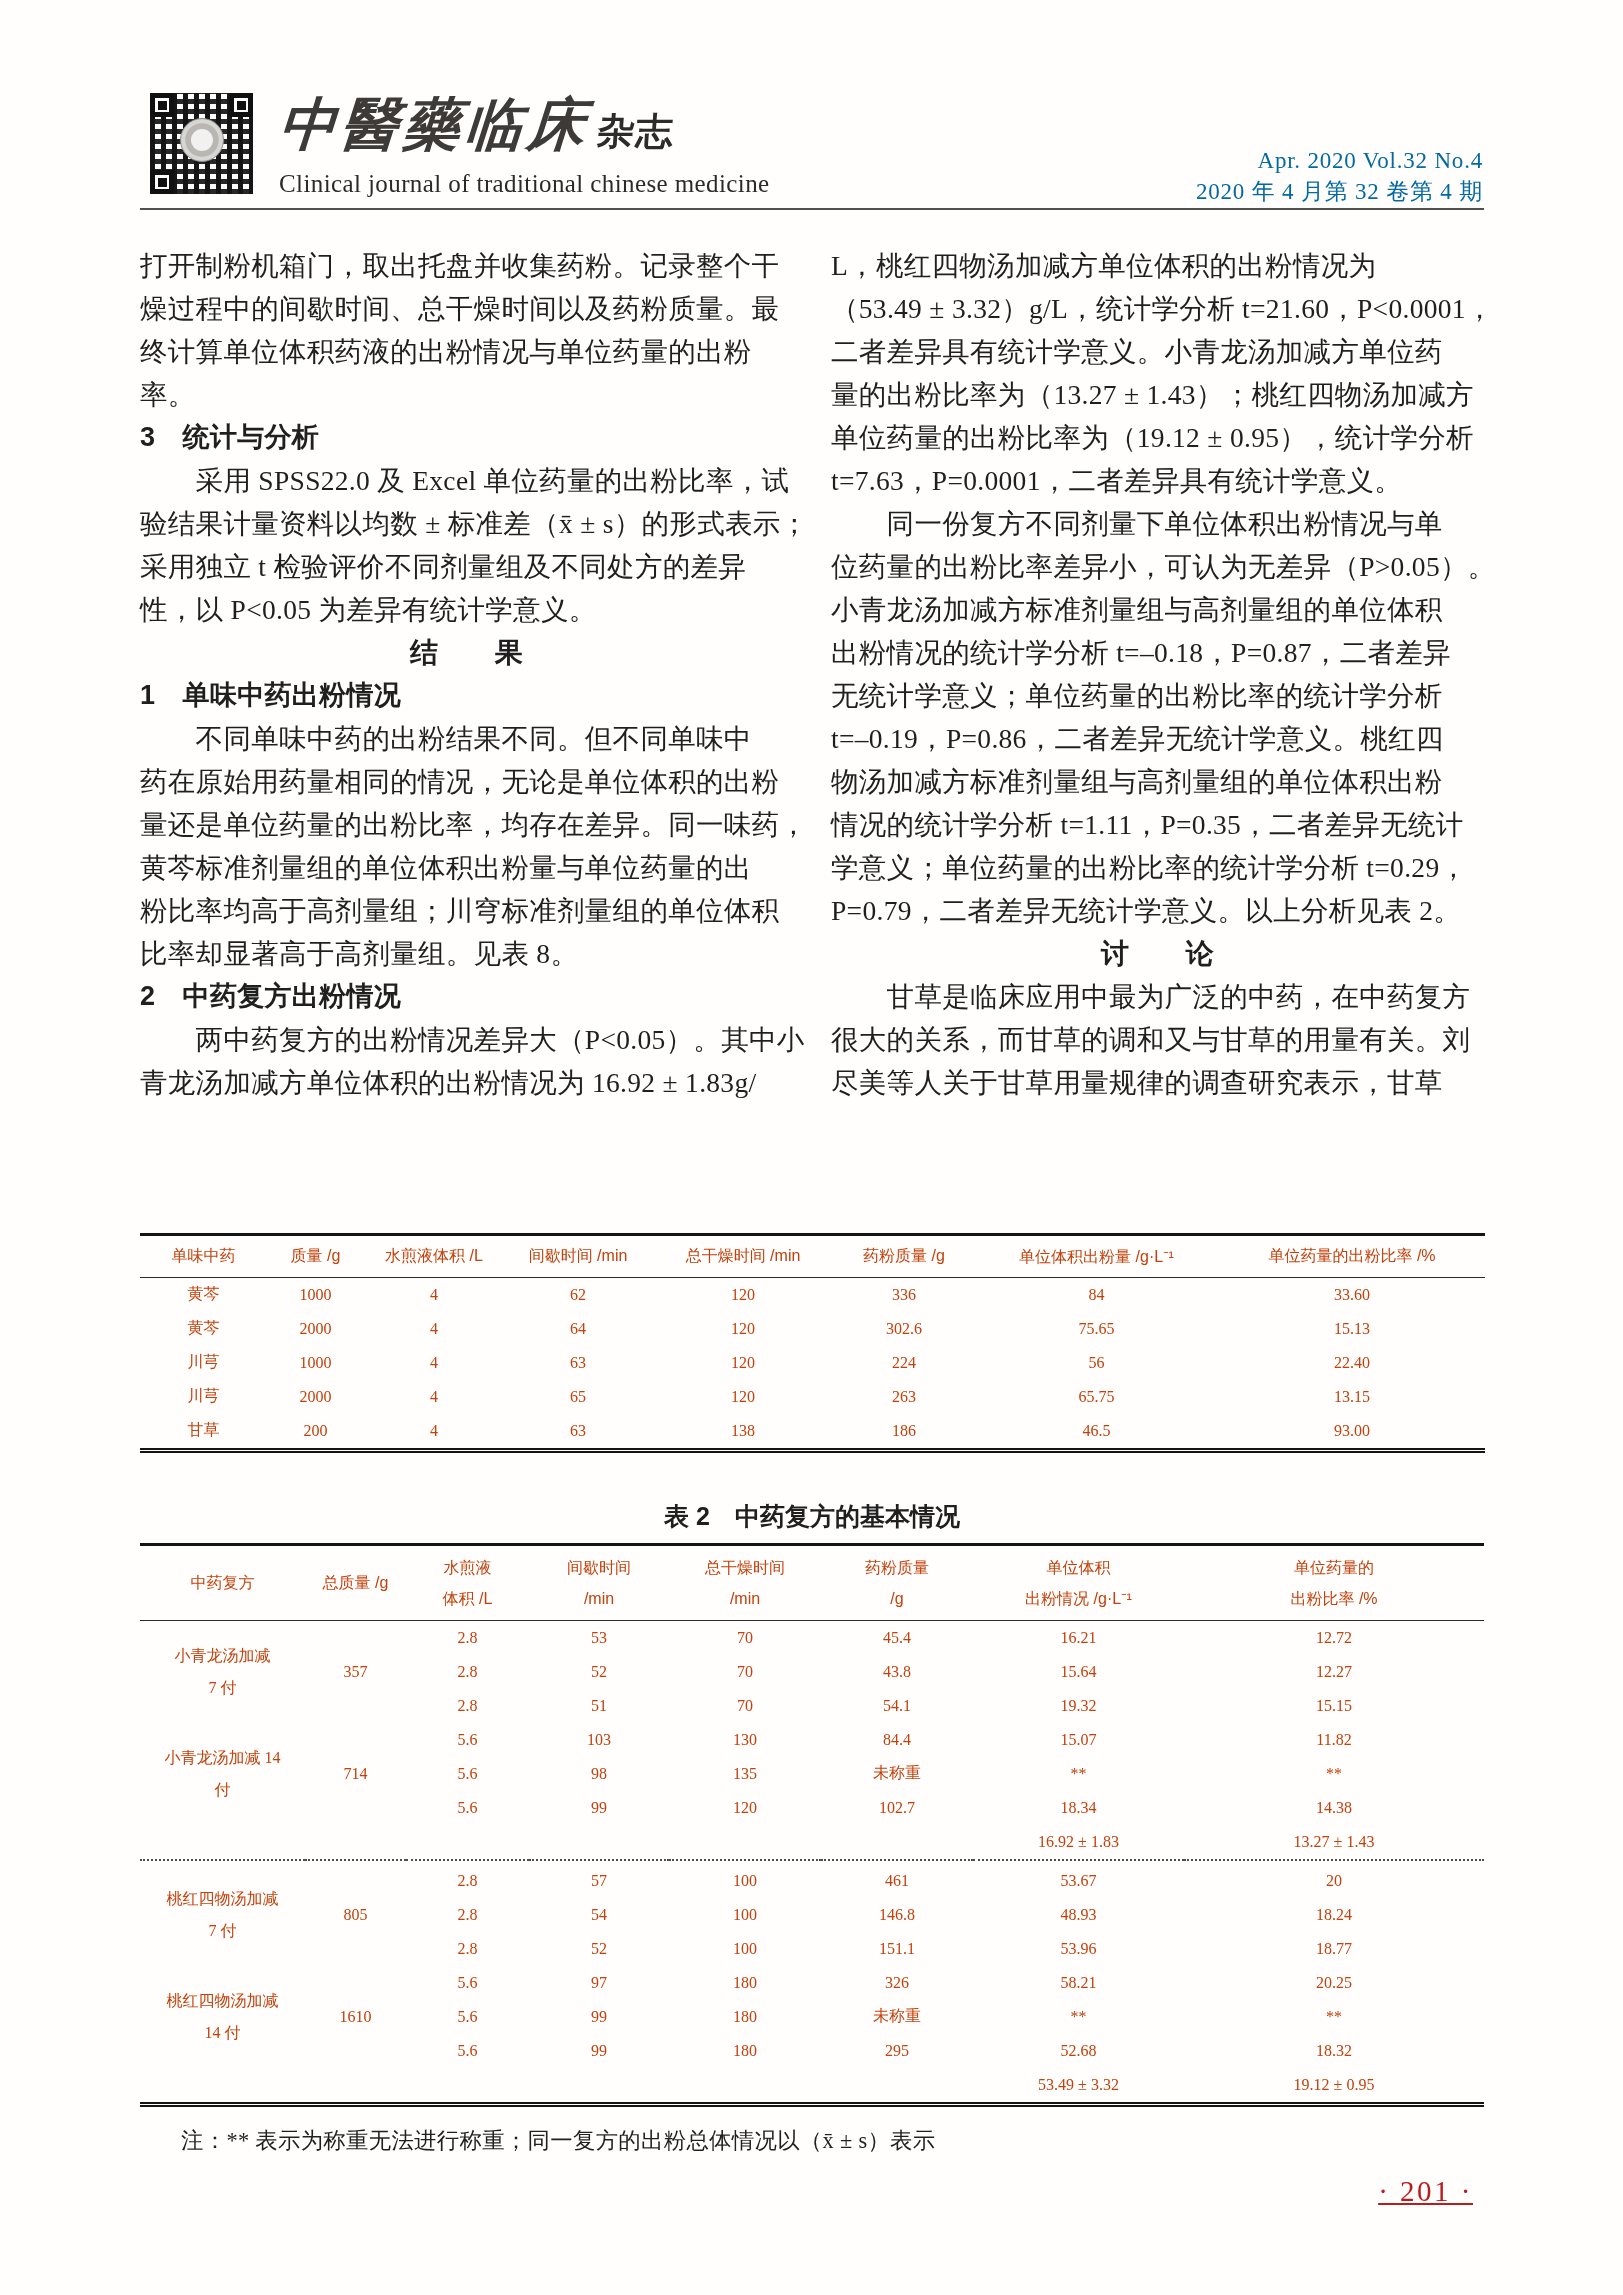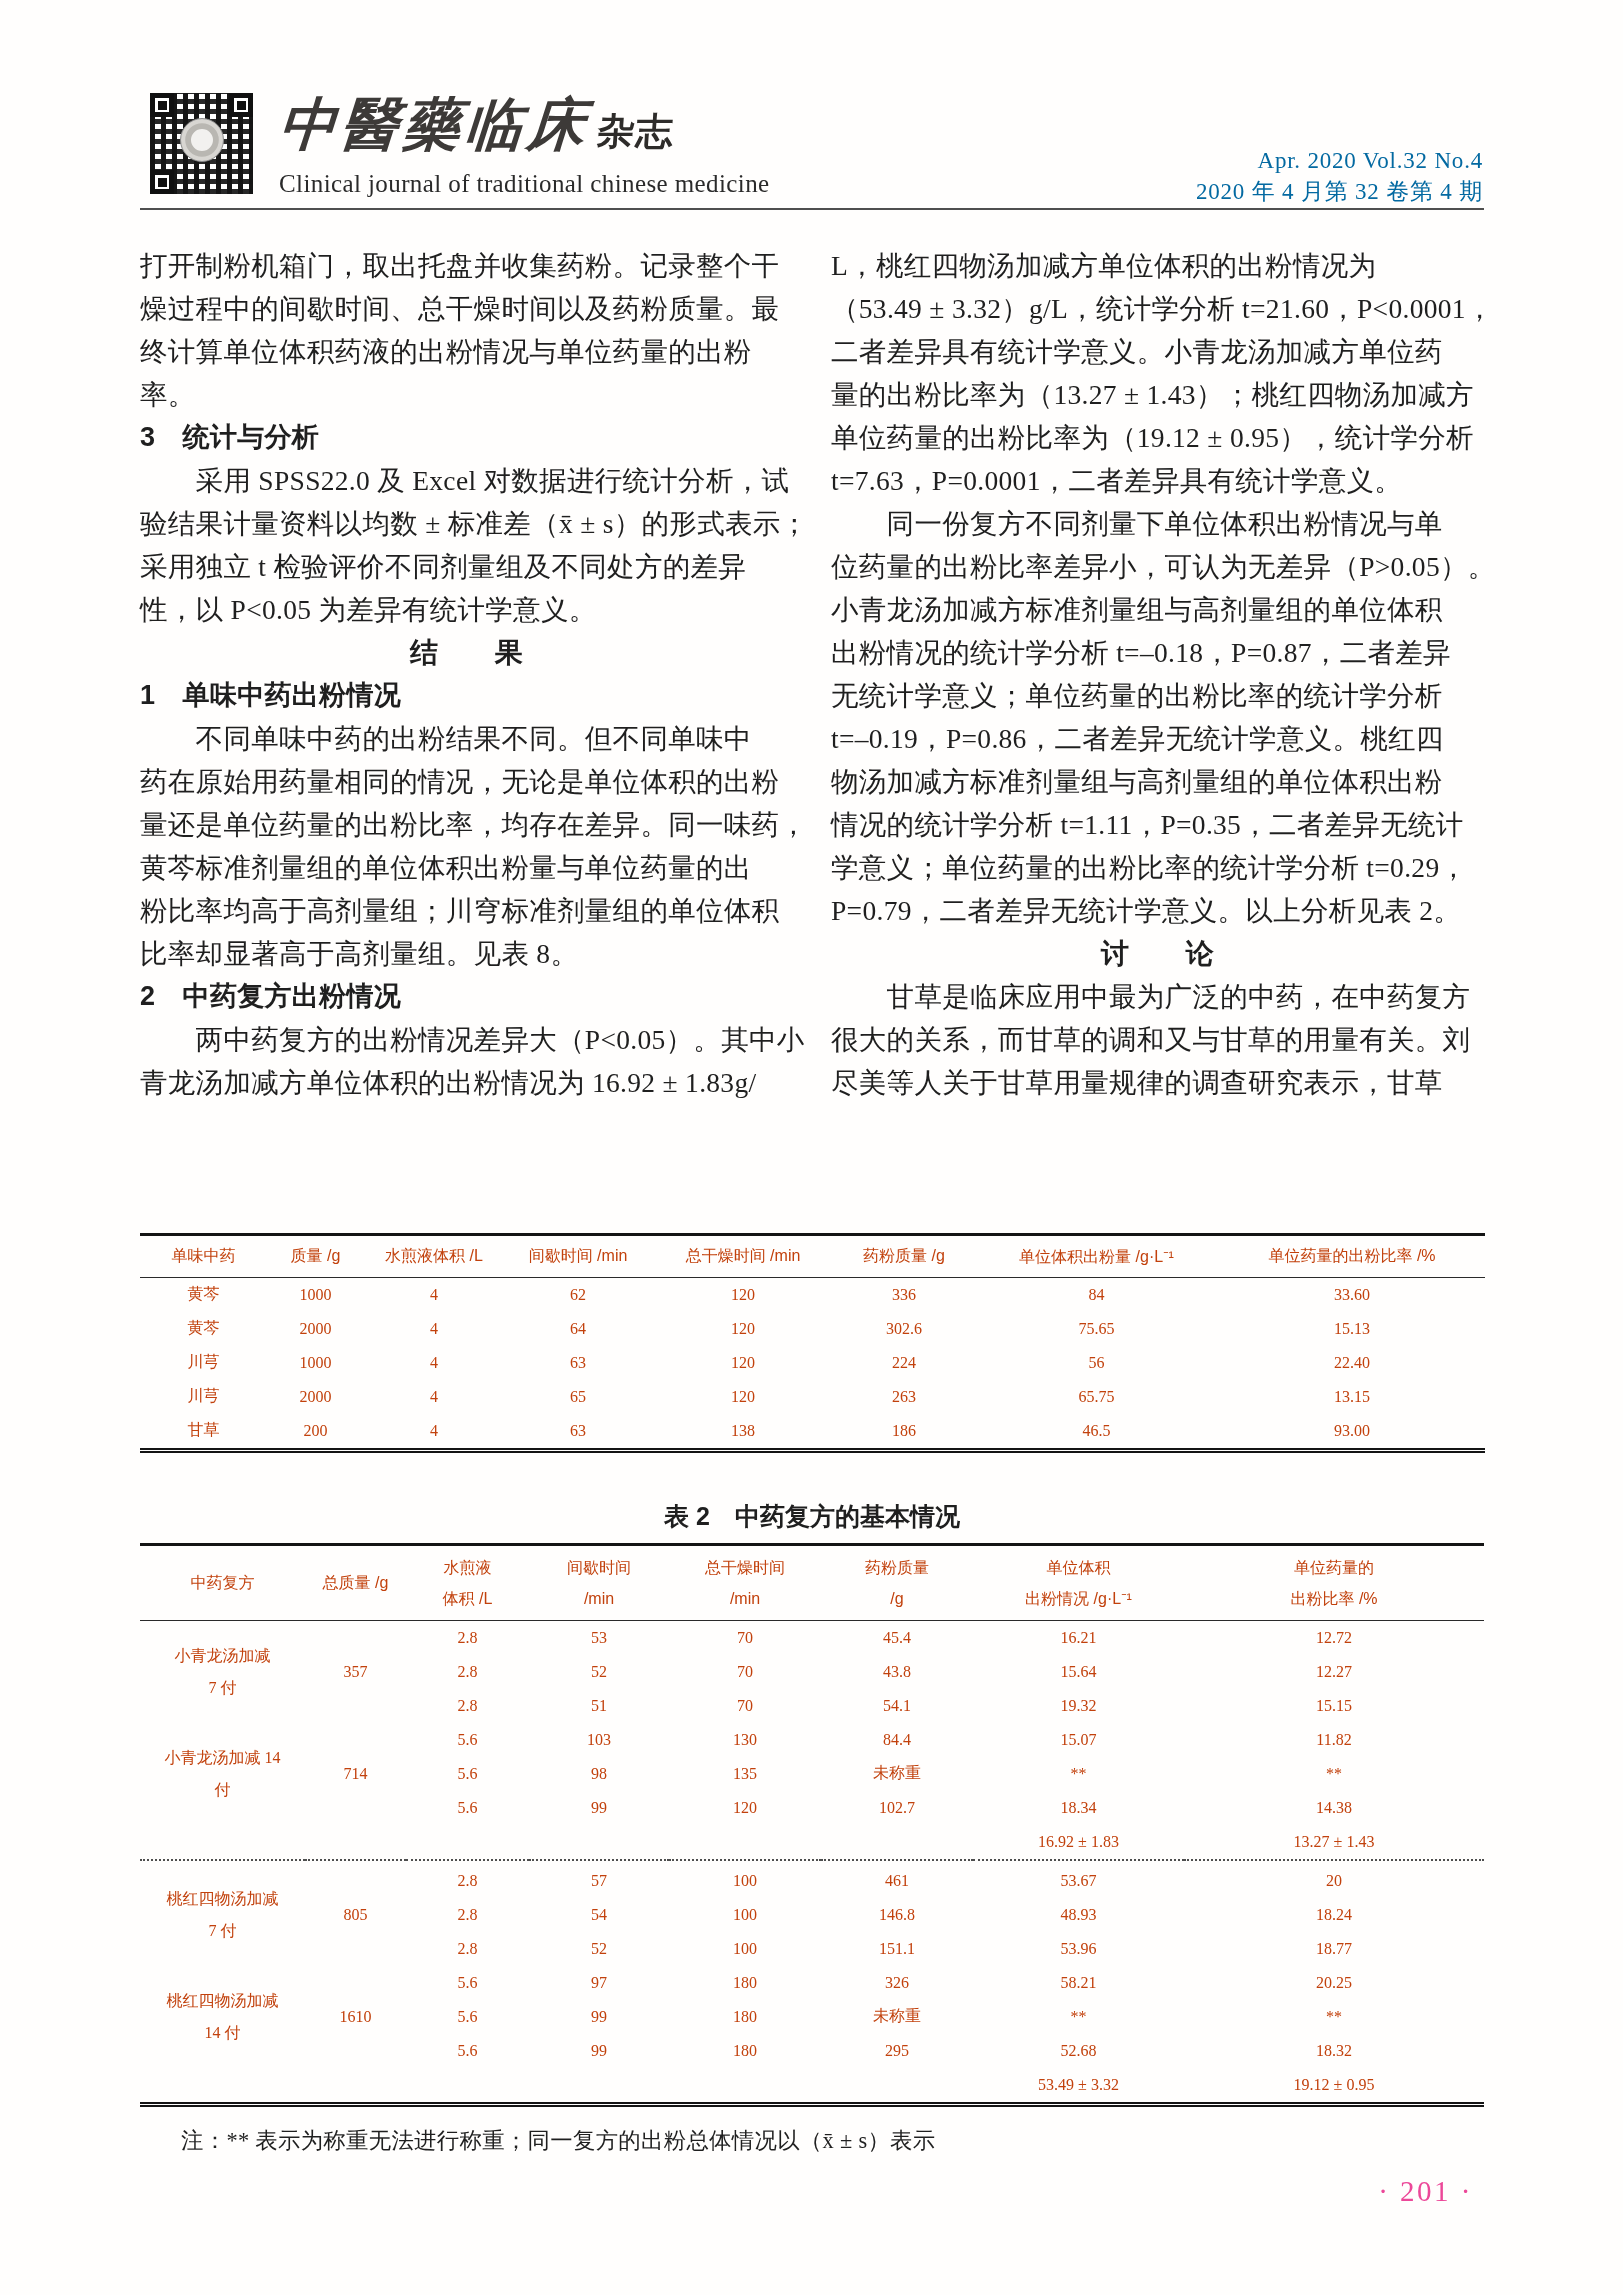--- a/index.html
+++ b/index.html
@@ -87,7 +87,7 @@
     <div class="ln">终计算单位体积药液的出粉情况与单位药量的出粉</div>
     <div class="ln">率。</div>
     <div class="ln h">3　统计与分析</div>
-    <div class="ln">　　采用 SPSS22.0 及 Excel 对数据进行统计分析，试</div>
+    <div class="ln">　　采用 SPSS22.0 及 Excel 单位药量的出粉比率，试</div>
     <div class="ln">验结果计量资料以均数 ± 标准差（x̄ ± s）的形式表示；</div>
     <div class="ln">采用独立 t 检验评价不同剂量组及不同处方的差异</div>
     <div class="ln">性，以 P&lt;0.05 为差异有统计学意义。</div>

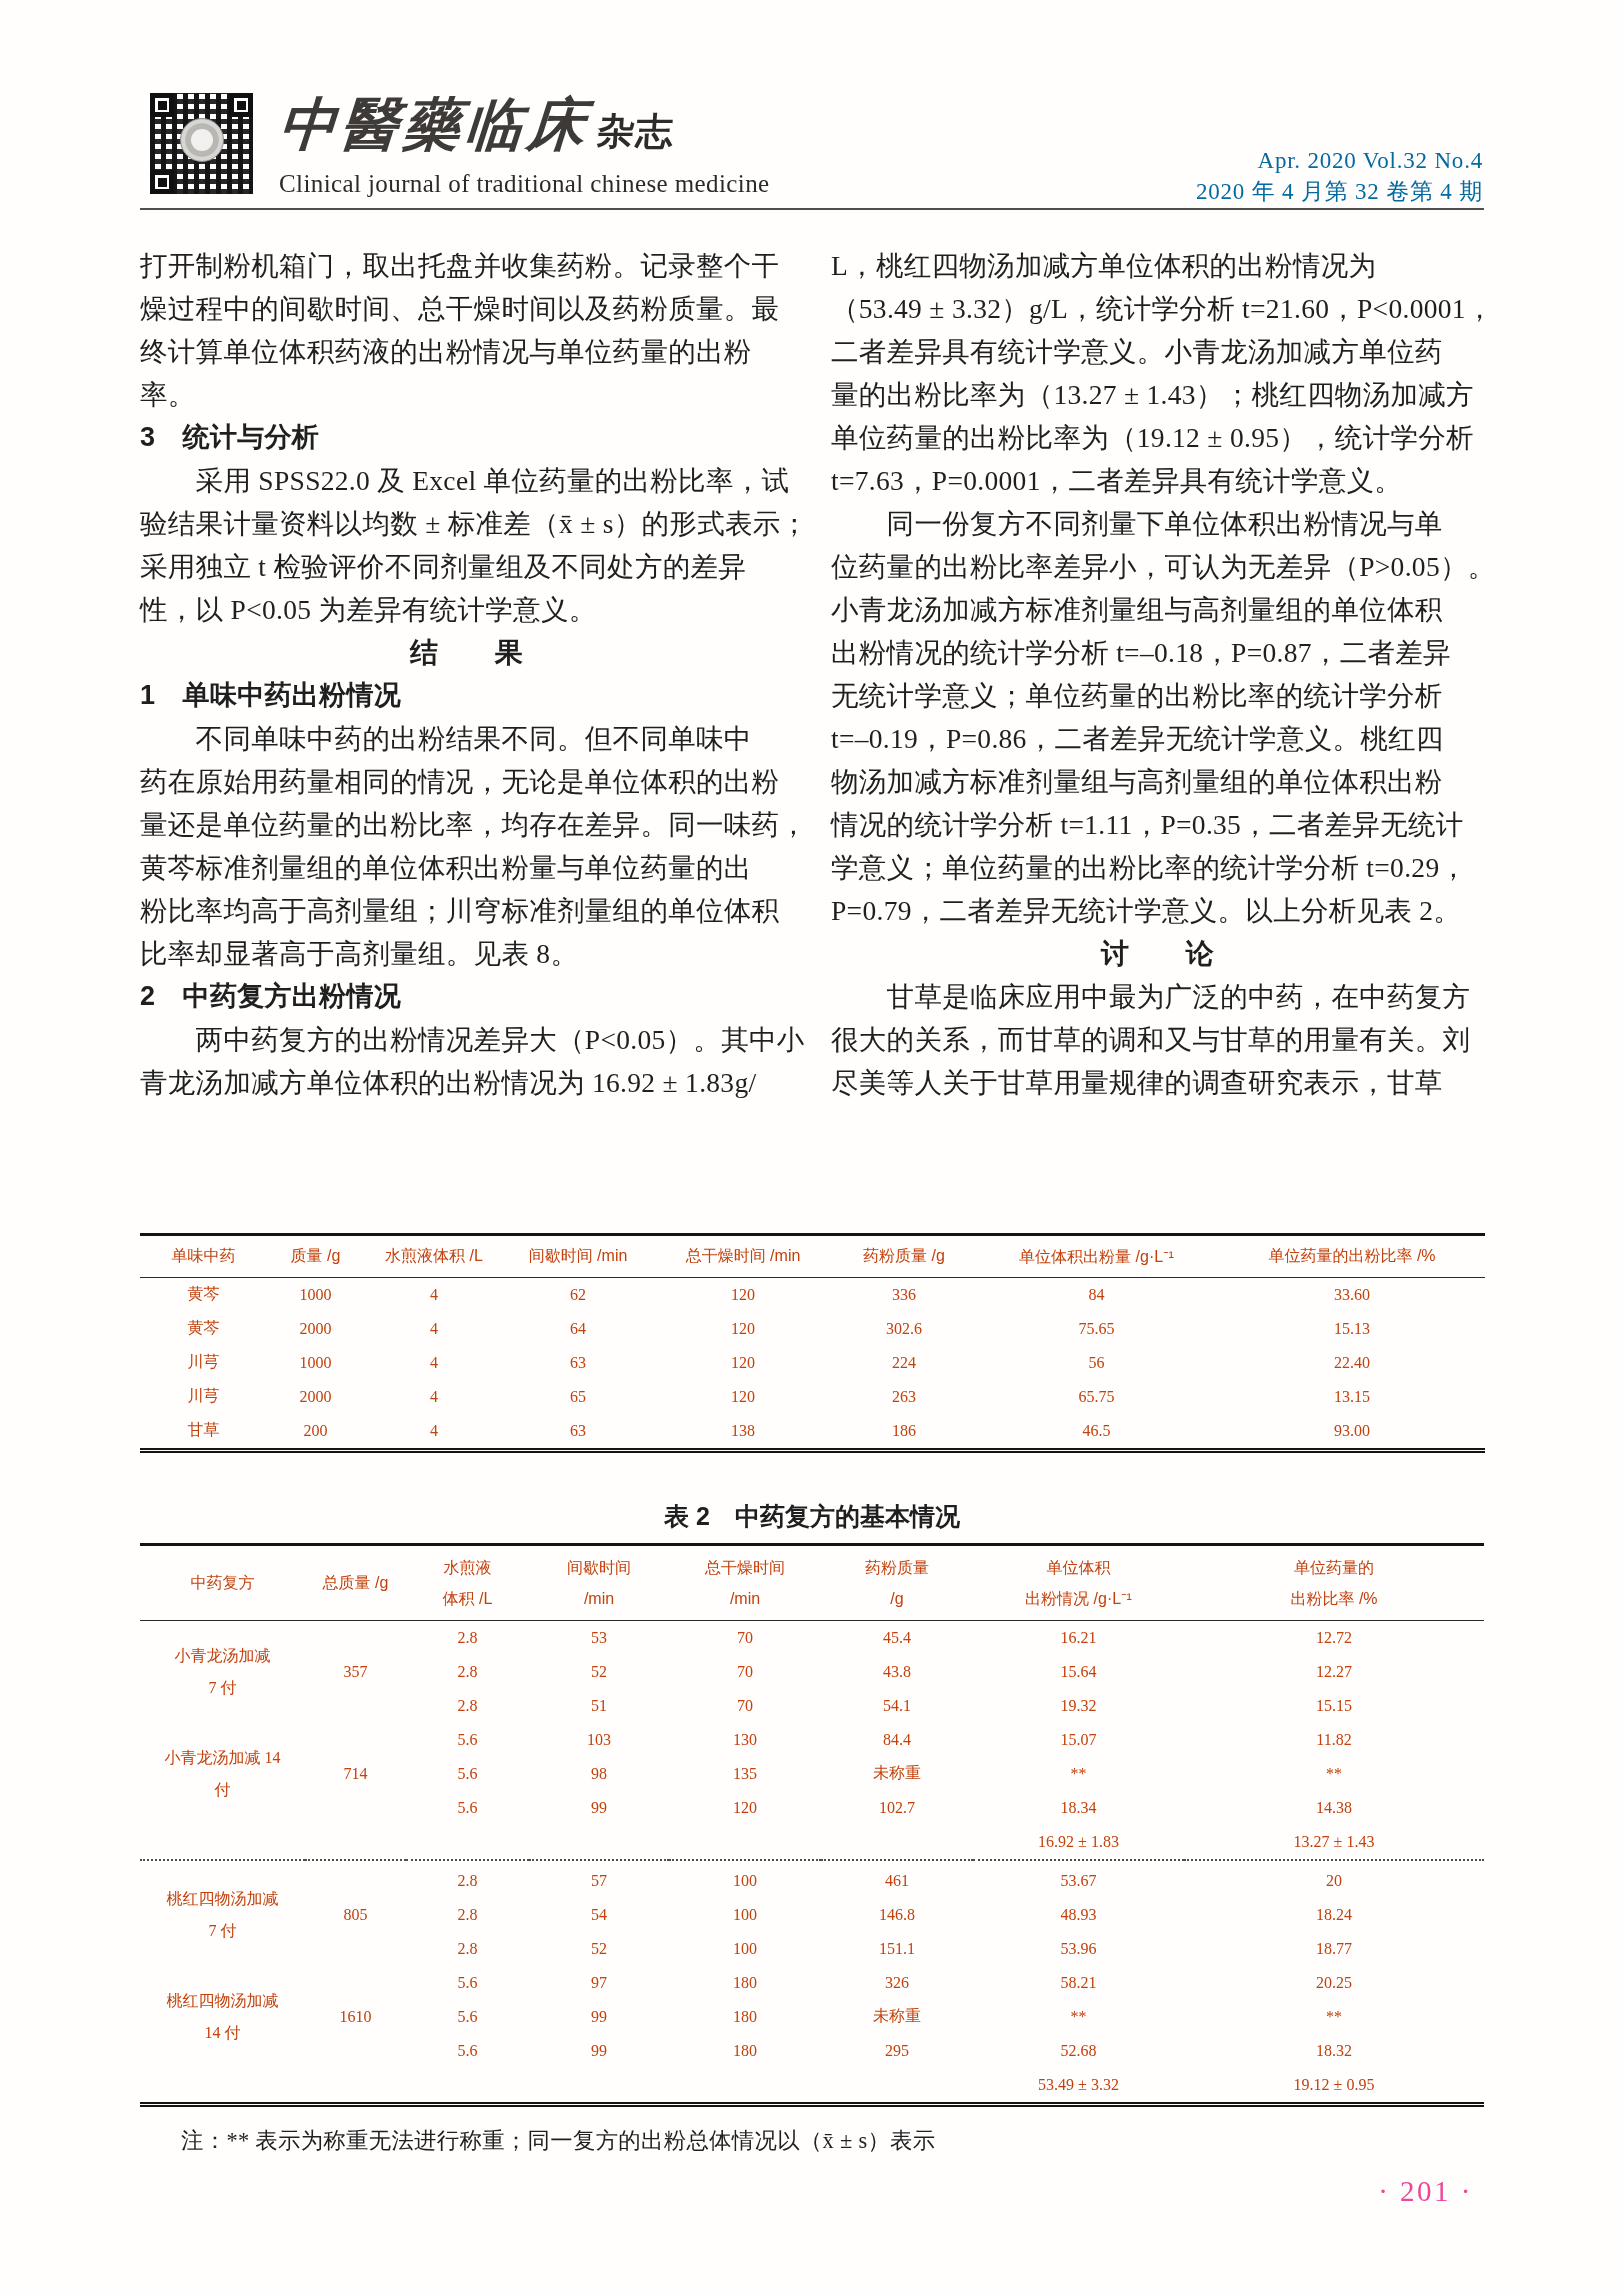--- a/index.html
+++ b/index.html
@@ -54,7 +54,7 @@
   tr.sep td { height:3.4px; border-top:2.5px dotted #4e4e4e; }
   .note { margin-top:18.6px; padding-left:41px; font-size:22.4px; letter-spacing:0.3px; }
   
-  .pageno { position:absolute; right:150px; top:2175px; font-size:29px; letter-spacing:2.5px; color:#ec4899; }
+  .pageno { position:absolute; right:150px; top:2175px; font-size:29px; letter-spacing:2.5px; color:#b91c1c;text-decoration:underline; }
 </style>
 </head>
 <body>

